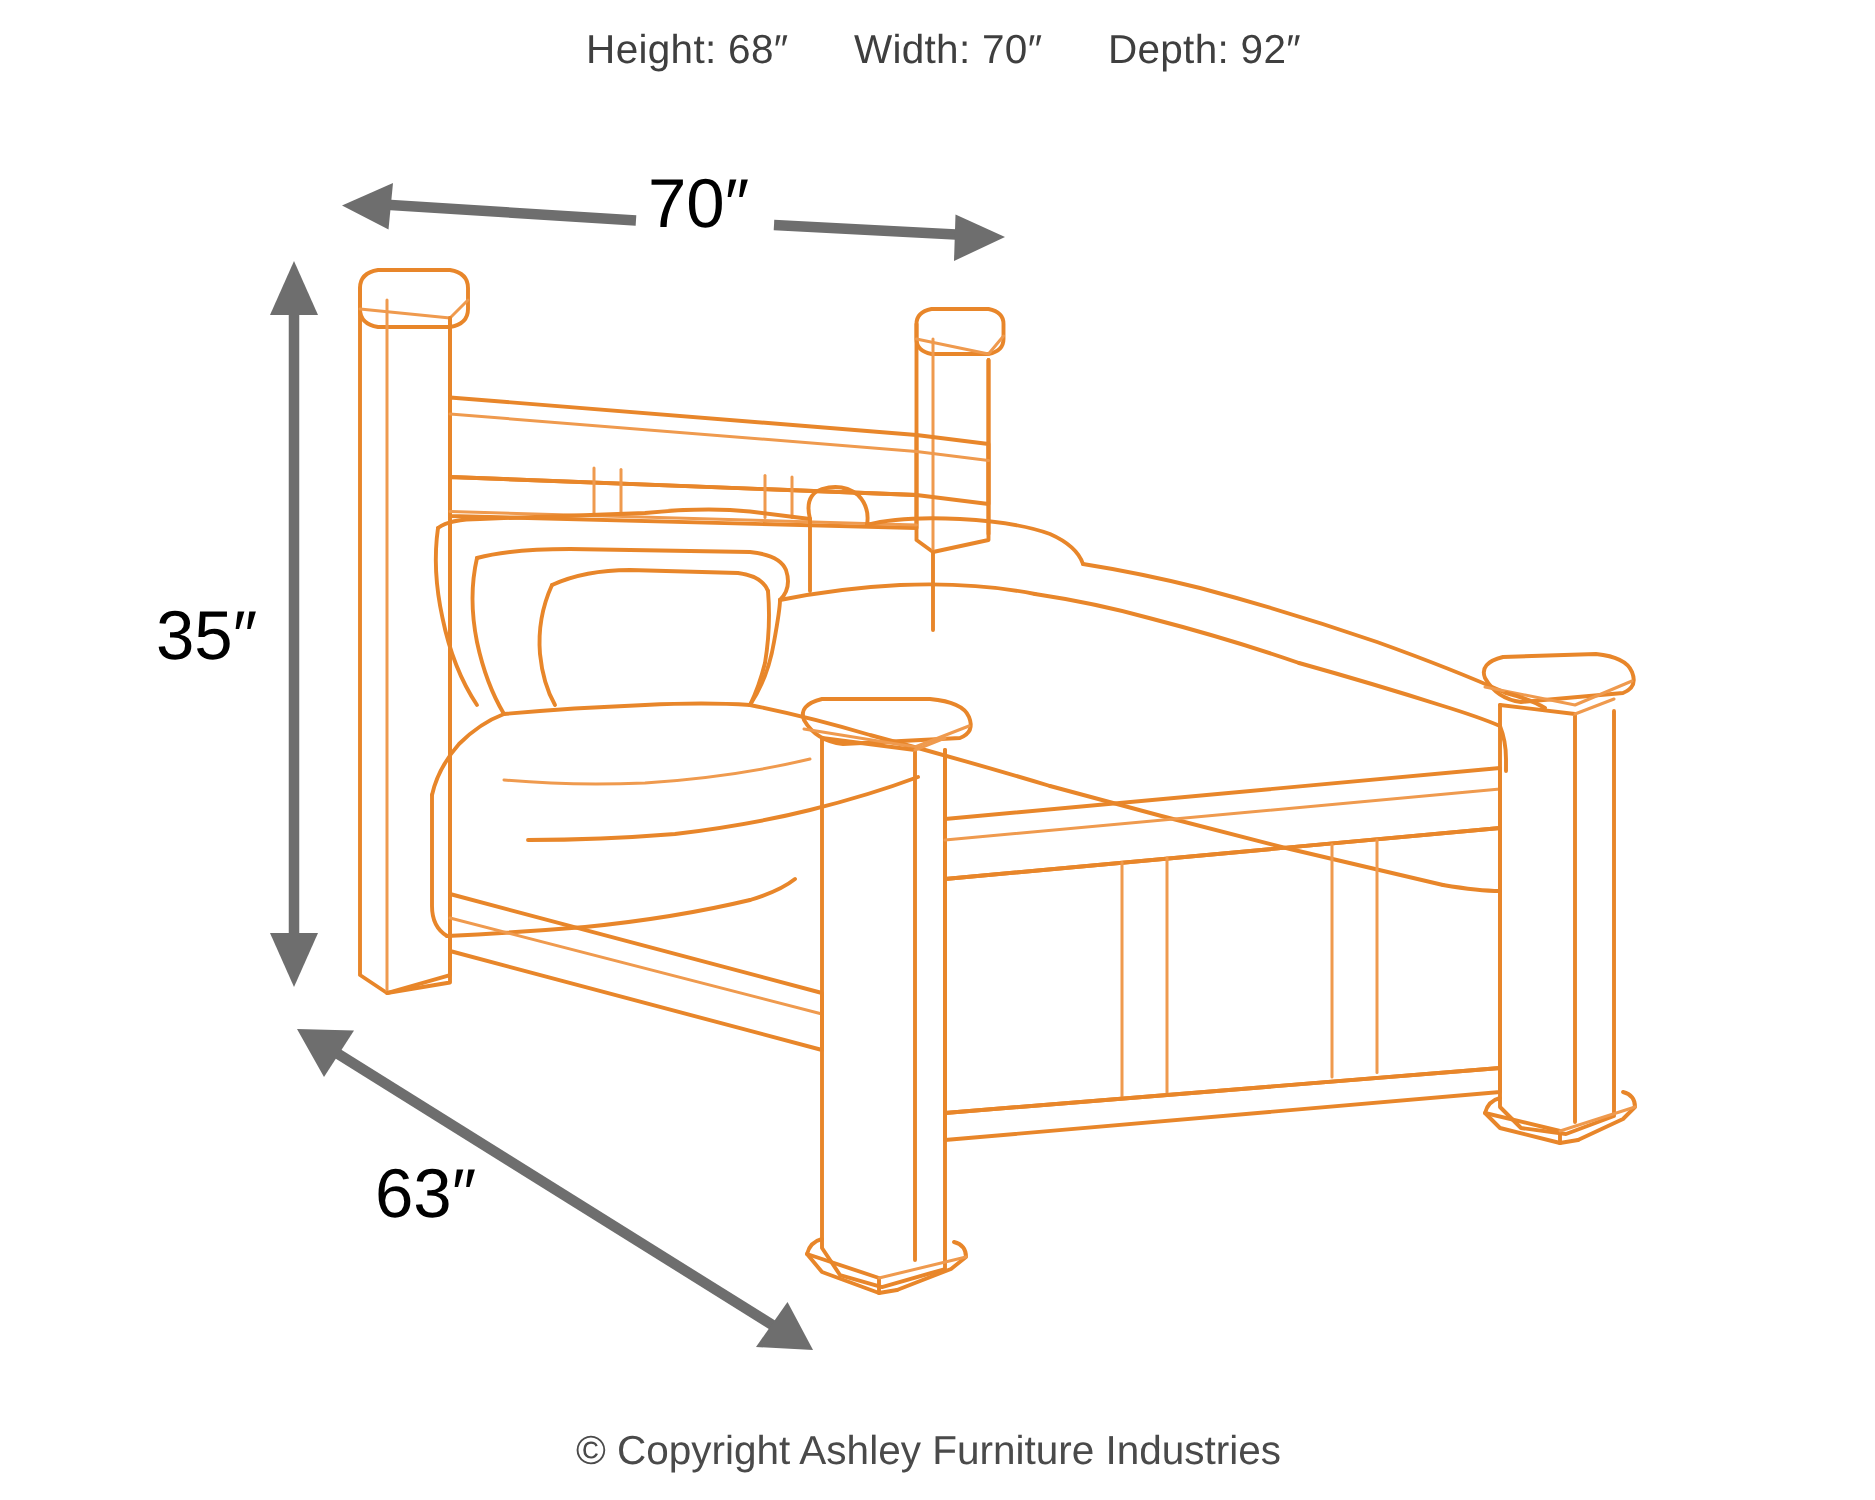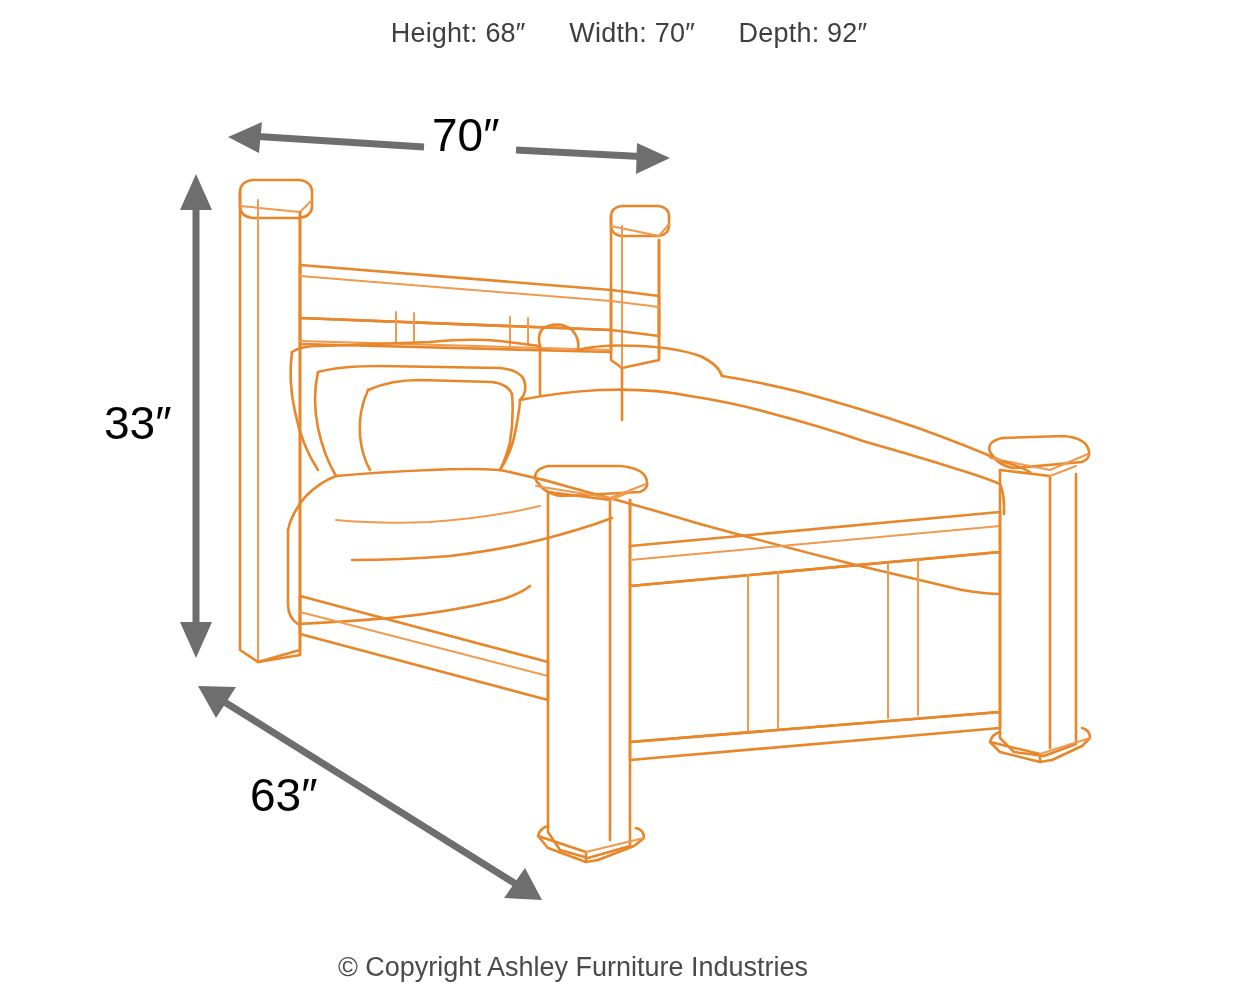--- a/index.html
+++ b/index.html
@@ -251,7 +251,7 @@
   </svg>
 
   <div class="dim-label" id="label-width">70″</div>
-  <div class="dim-label" id="label-height">33″</div>
+  <div class="dim-label" id="label-height">35″</div>
   <div class="dim-label" id="label-depth">63″</div>
 
   <div class="footer-copy">© Copyright Ashley Furniture Industries</div>

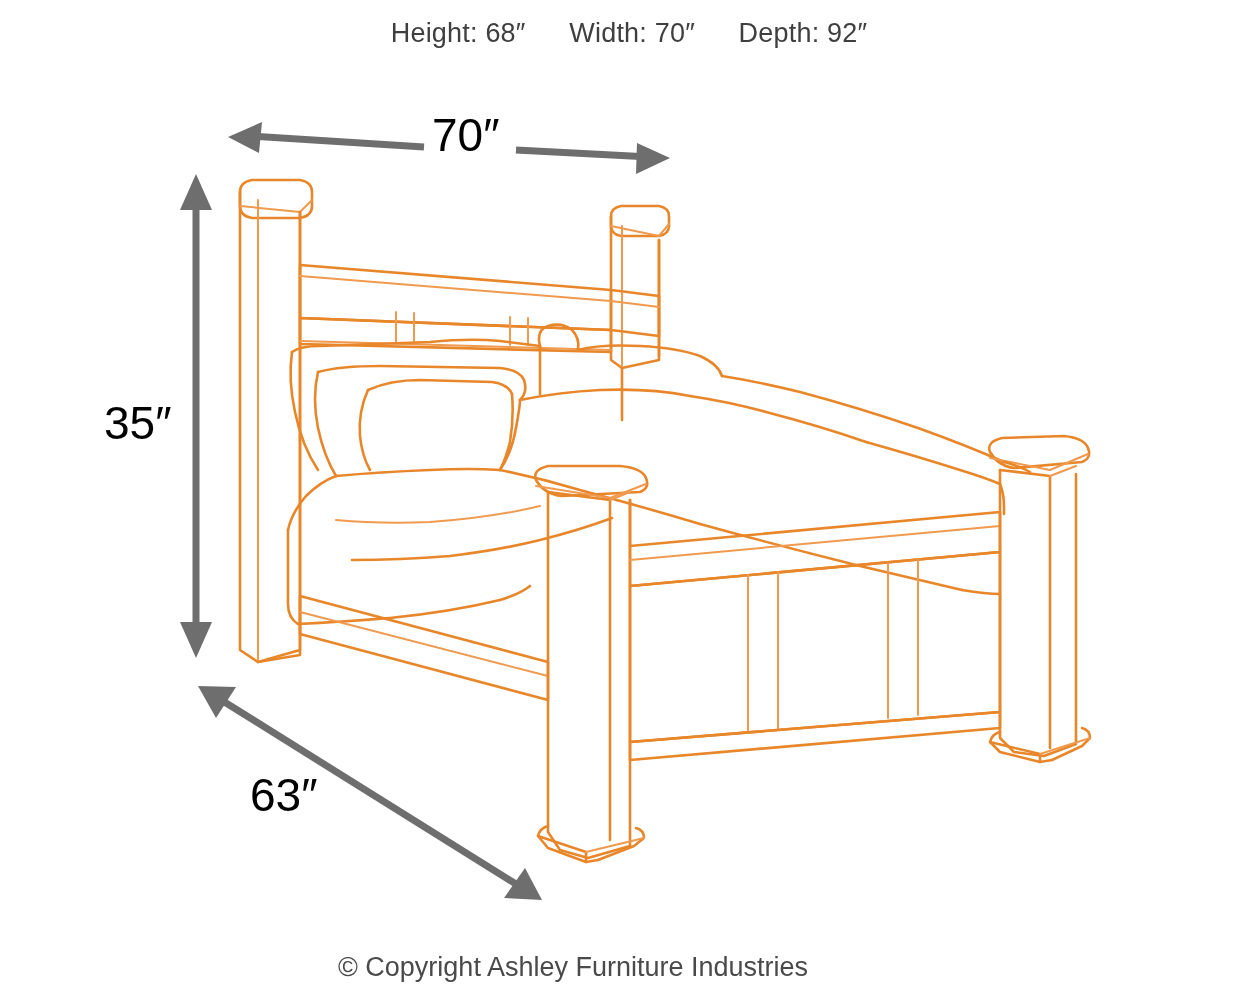--- a/index.html
+++ b/index.html
@@ -44,6 +44,7 @@
     text-align: center;
     font-size: 27px;
     color: #4a4a4a;
+    padding-left: 46px;
   }
   .dim-label {
     position: absolute;

